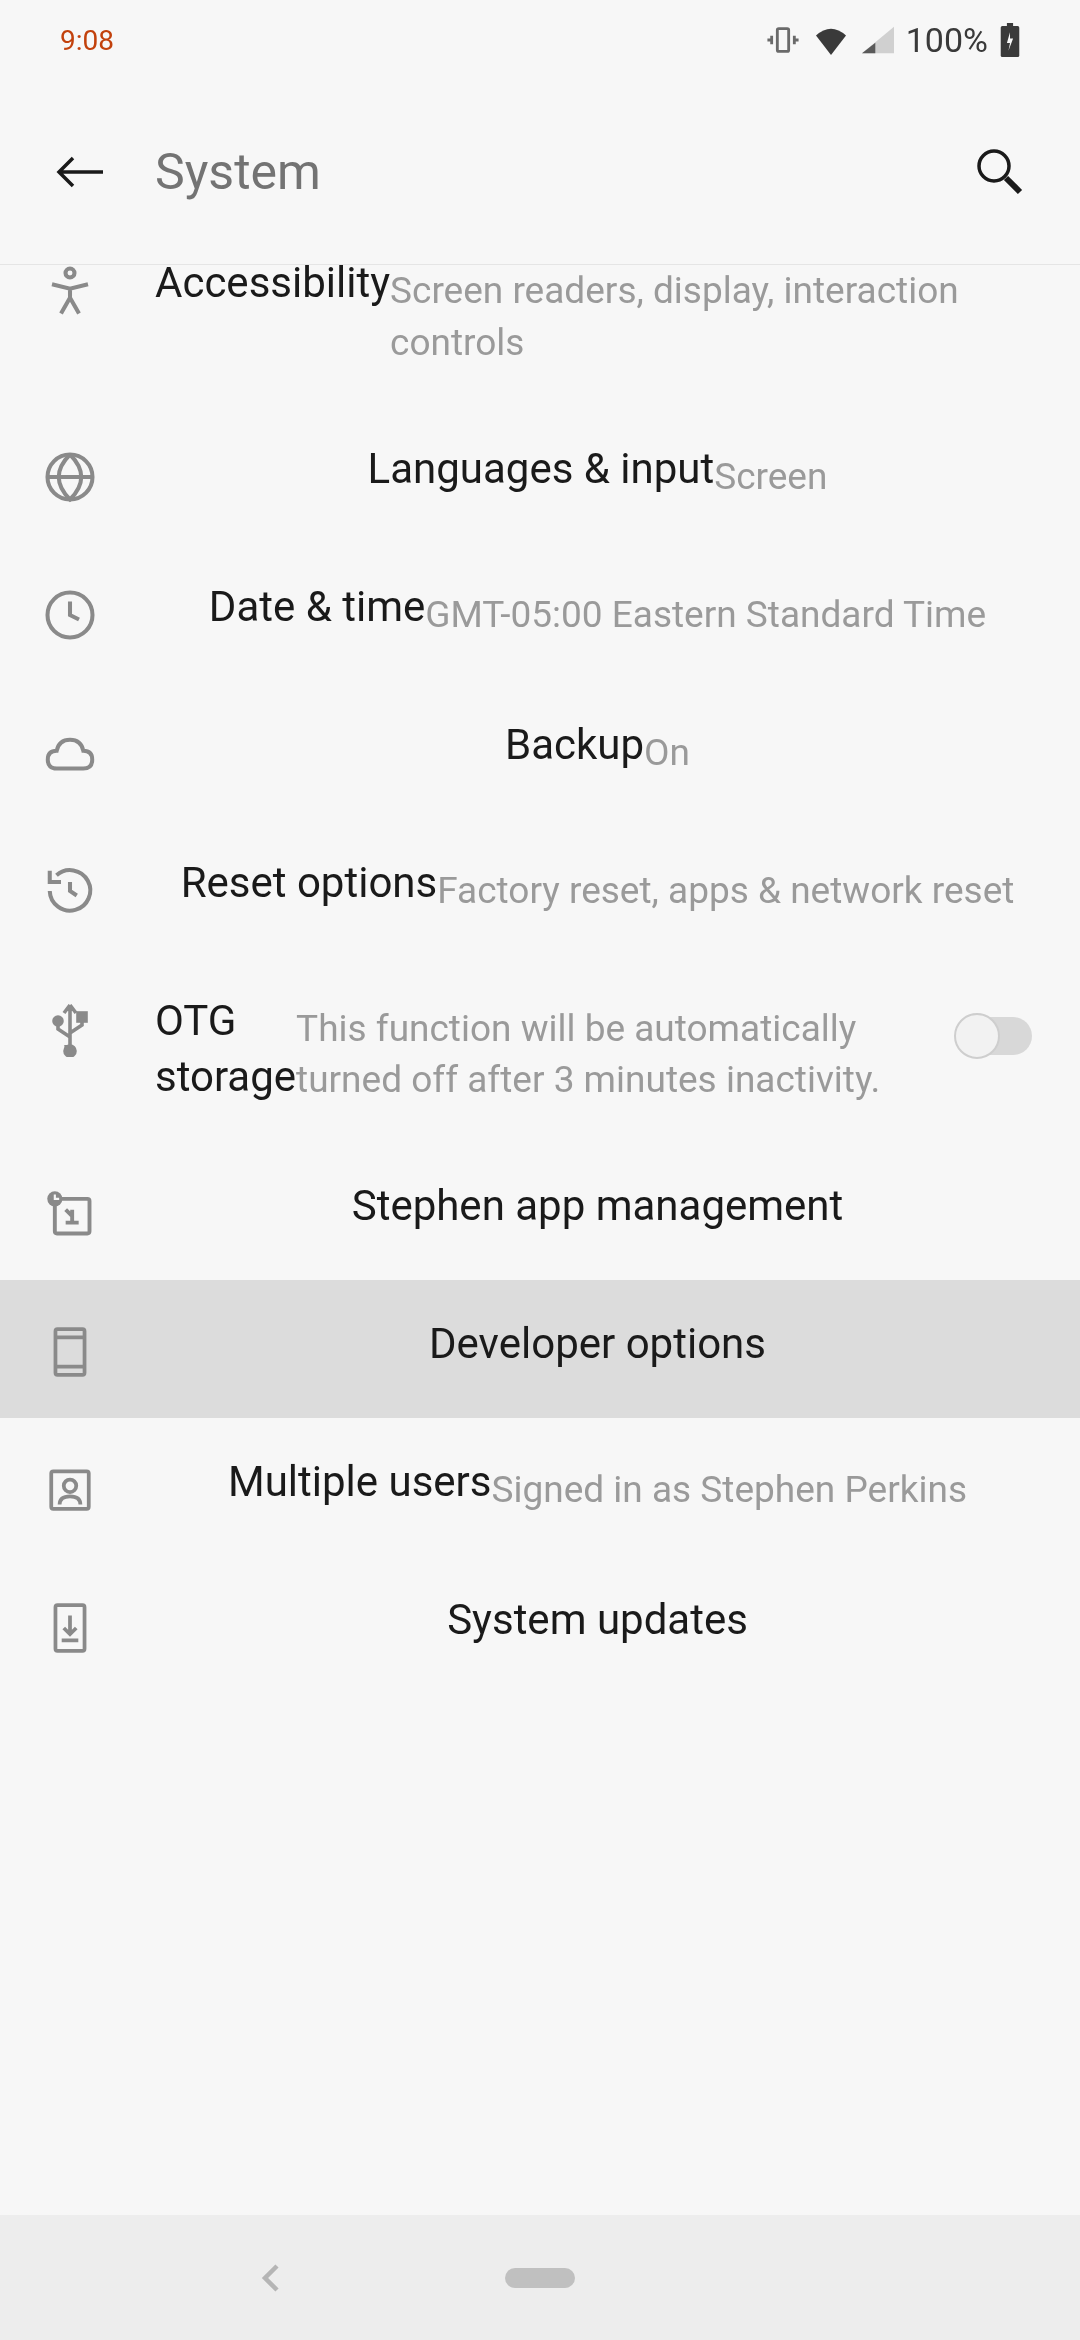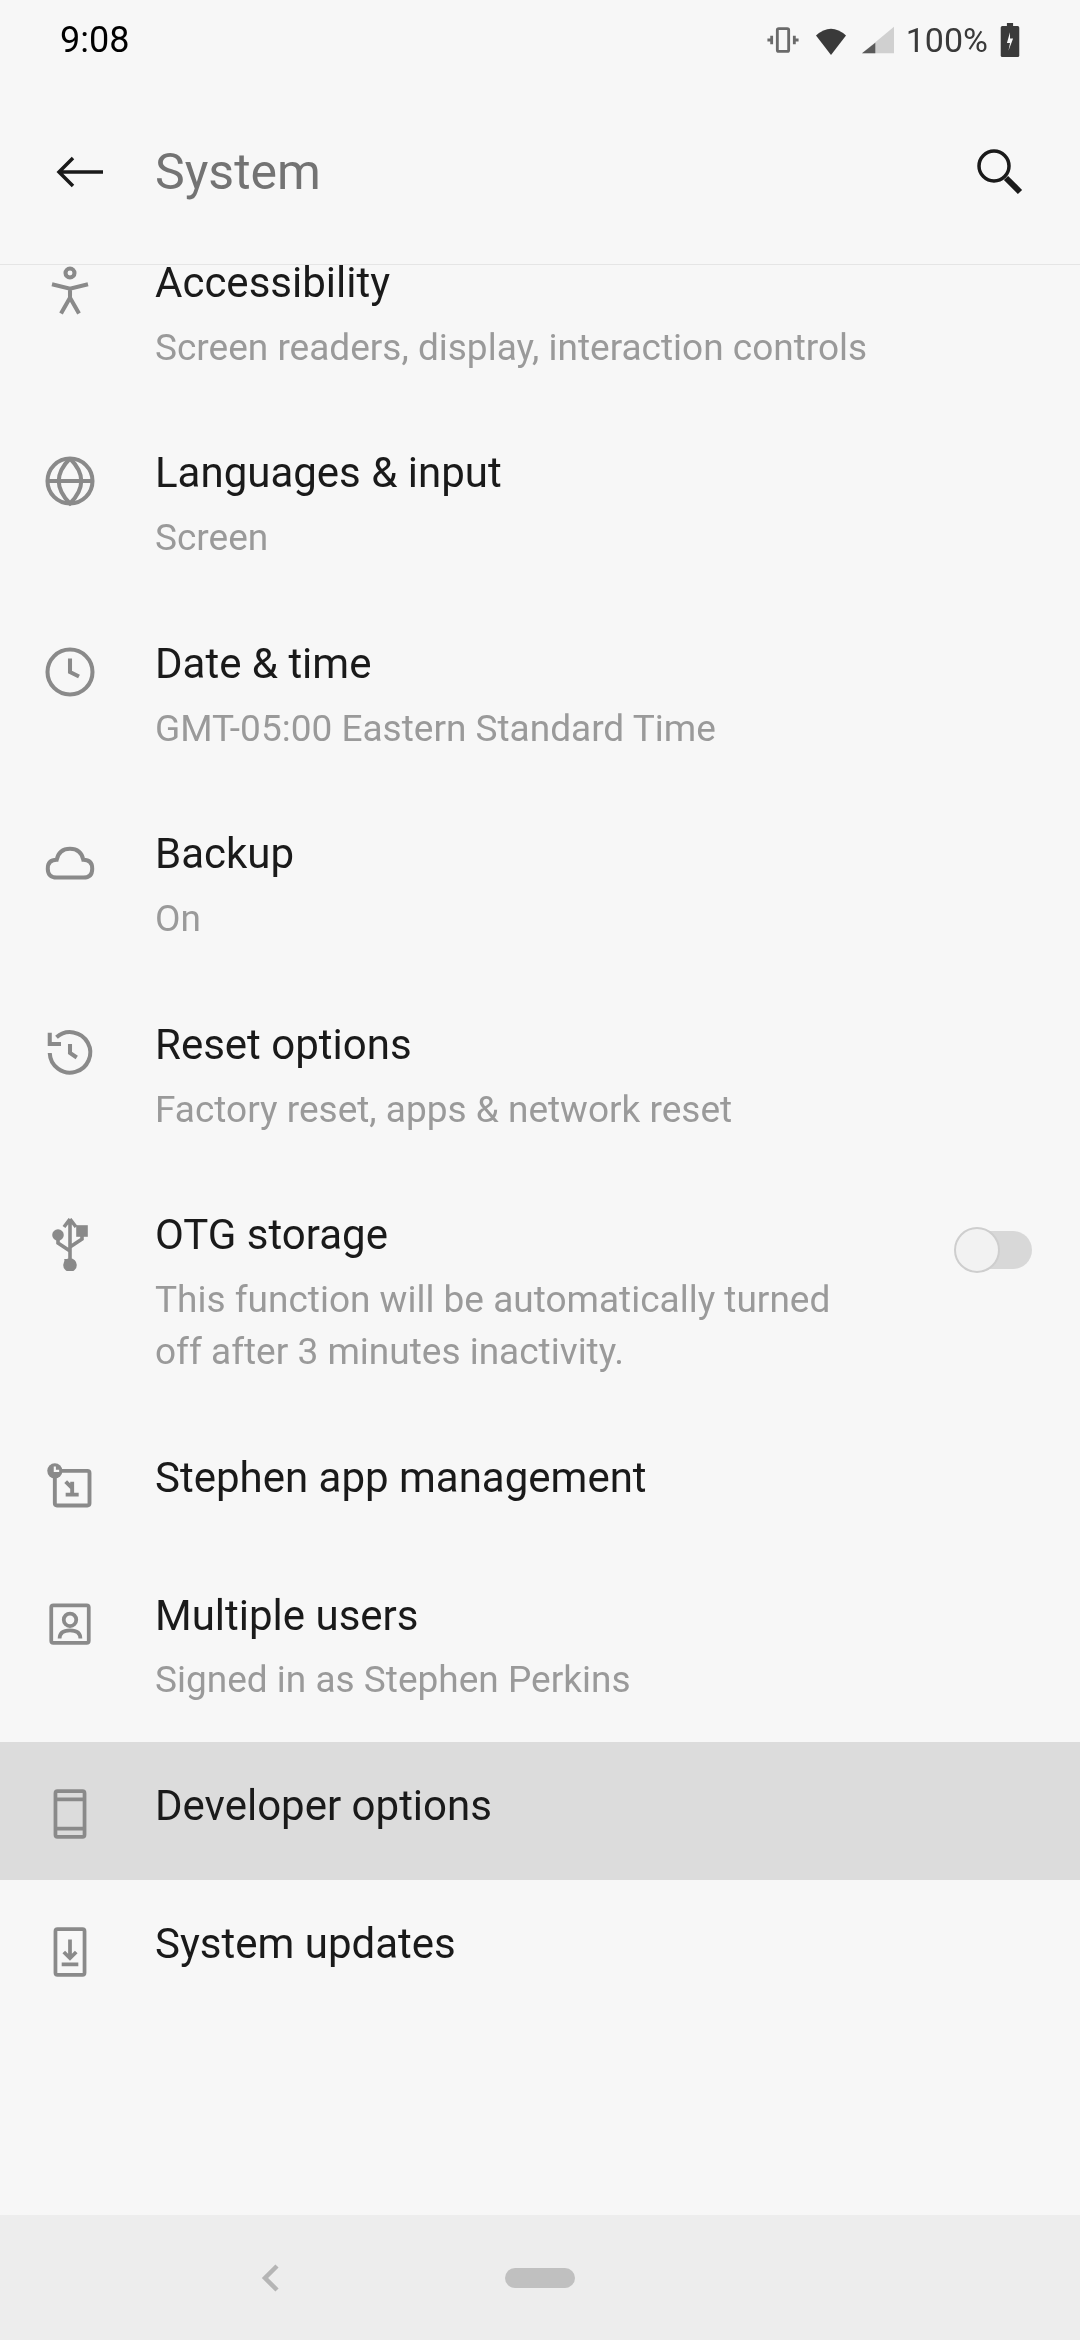--- a/index.html
+++ b/index.html
@@ -23,8 +23,8 @@
       padding: 0 60px;
     }
     .status-time {
-      font-size: 36px;
-      color: #000000;
+      font-size: 28px;
+      color: #c2410c;
       font-weight: 400;
     }
     .status-icons {

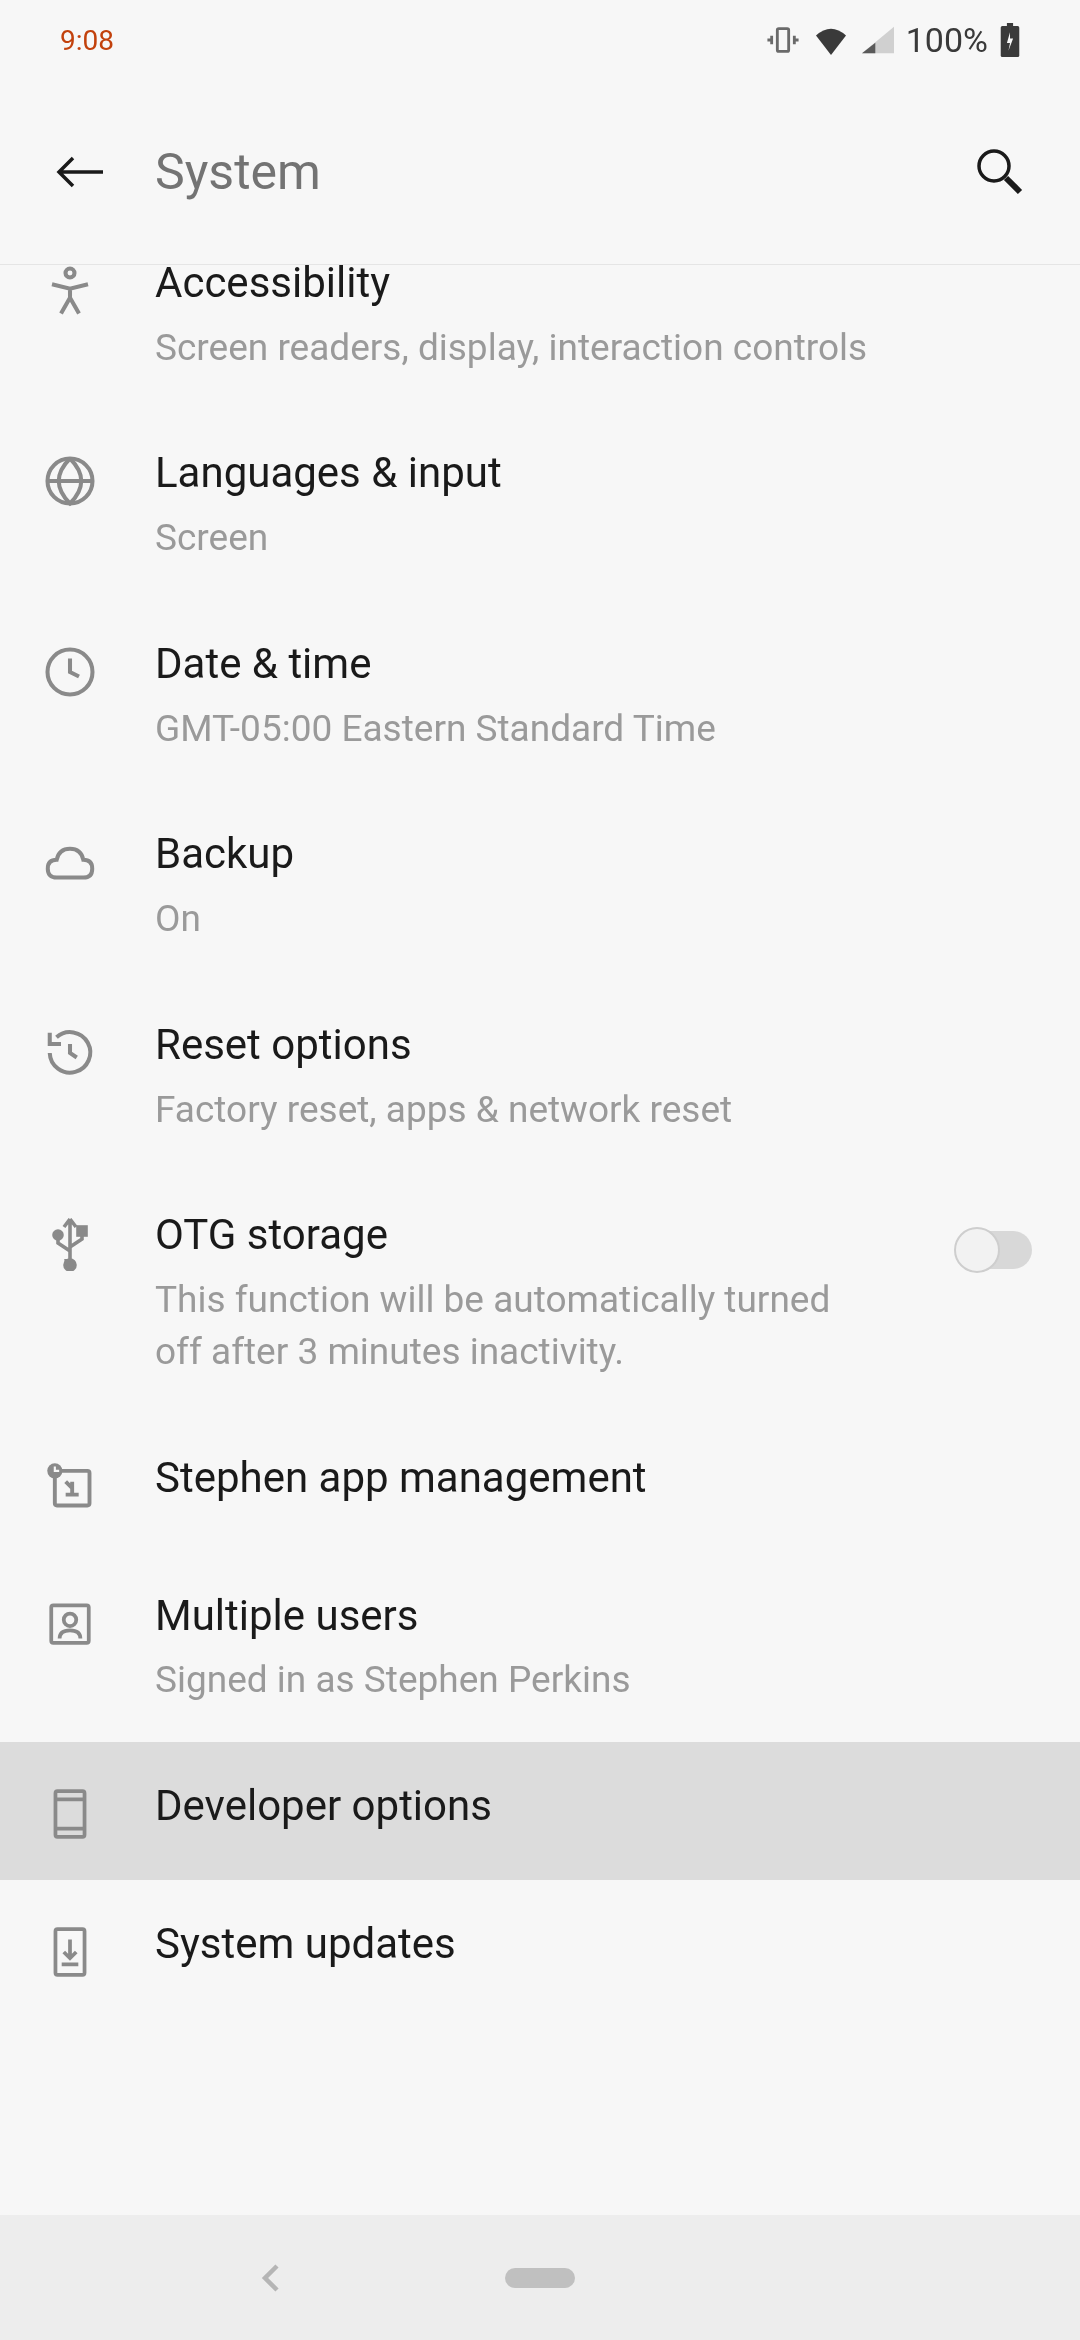--- a/index.html
+++ b/index.html
@@ -94,7 +94,7 @@
     .item-content {
       flex: 1;
       display: flex;
-      flex-direction: column;
+      flex-direction: row;
       justify-content: center;
     }
     .item-title {

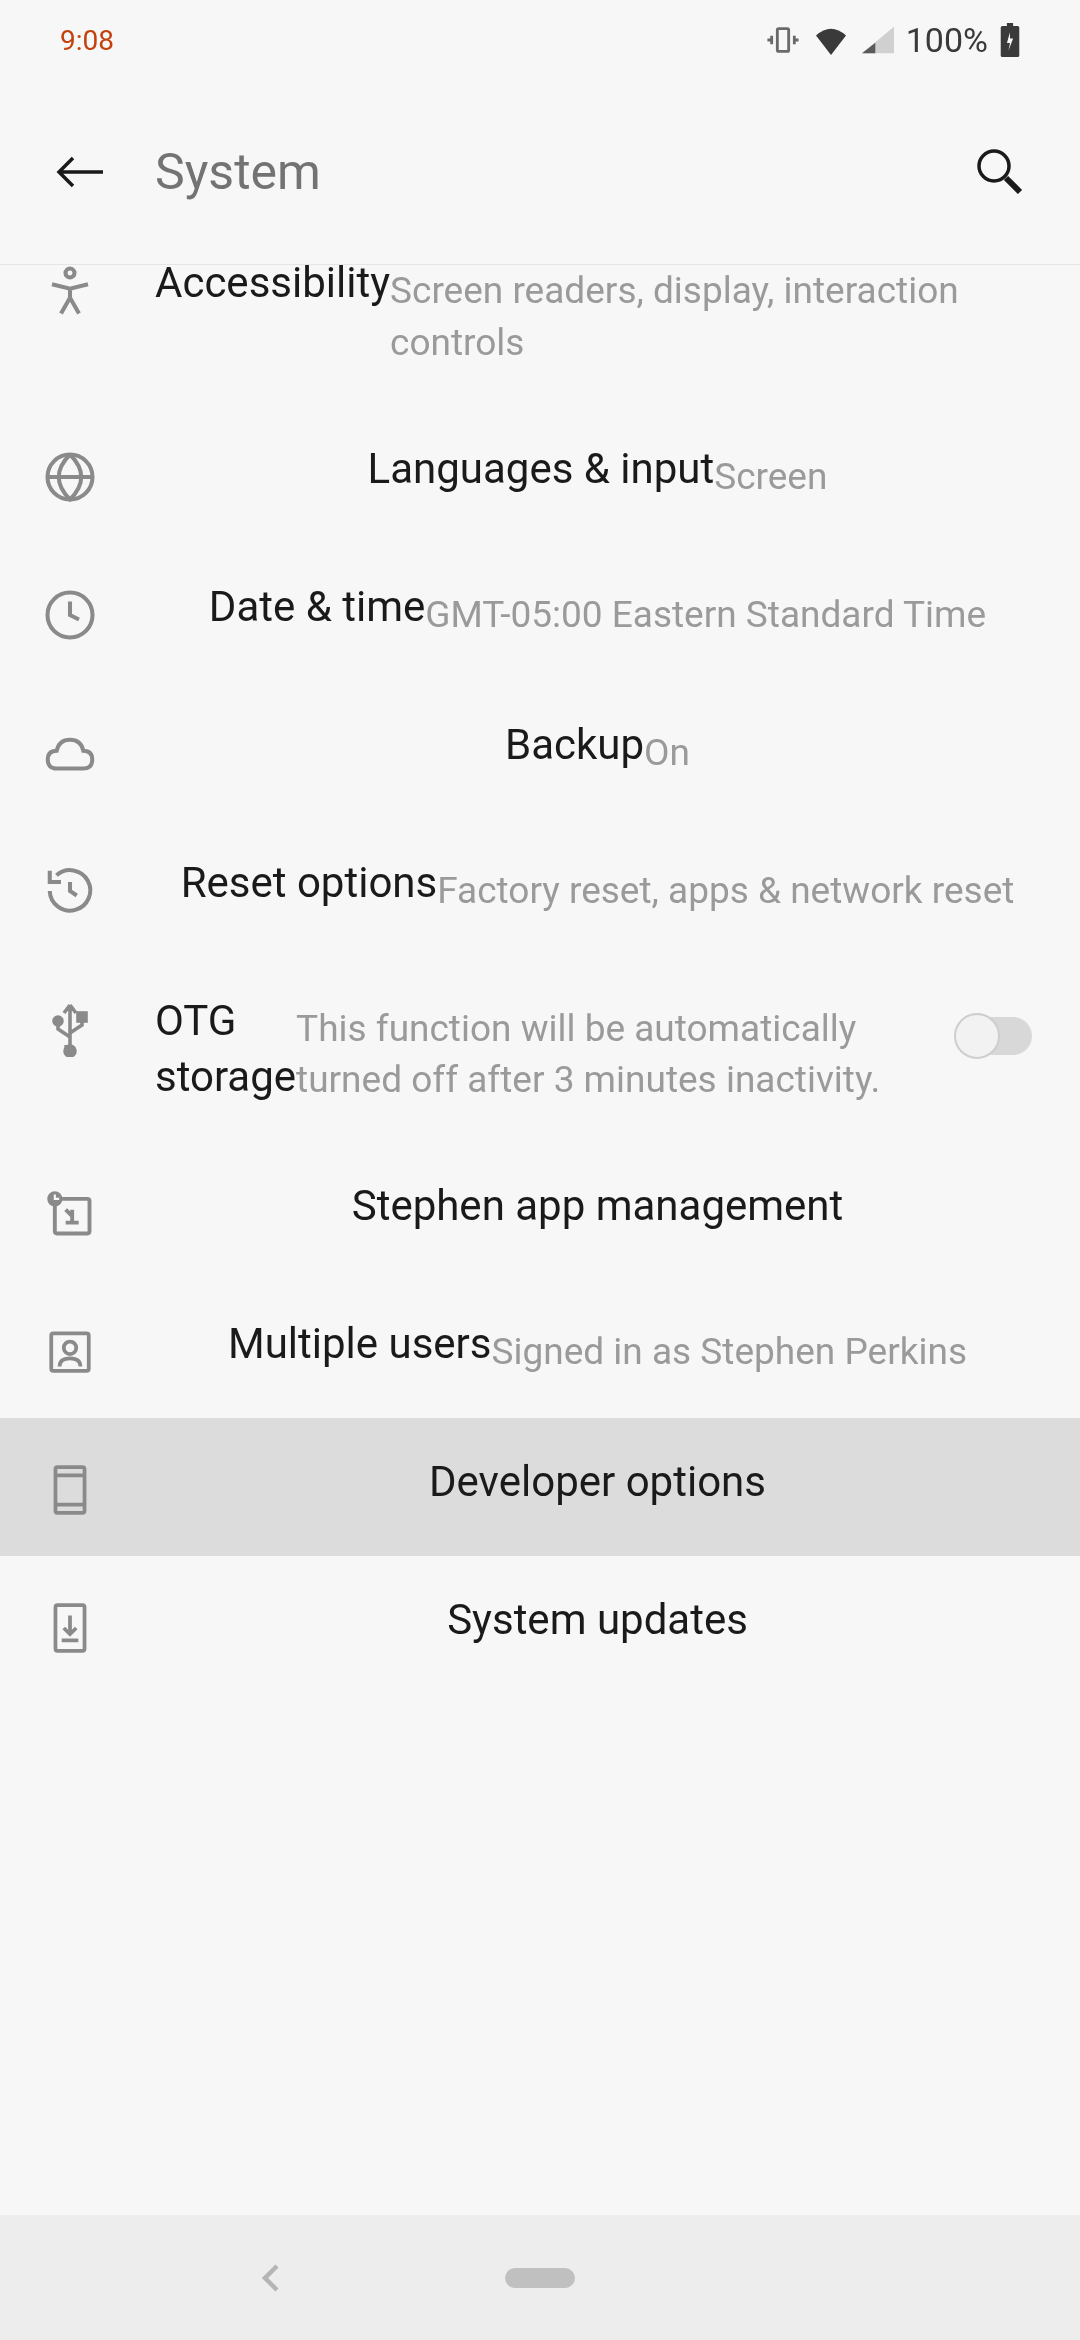--- a/index.html
+++ b/index.html
@@ -306,6 +306,18 @@
     </div>
   </div>
 
+  <div class="list-item highlighted">
+    <div class="item-icon">
+      <svg width="40" height="54" viewBox="0 0 18 26" fill="none" stroke="#8a8a8a" stroke-width="1.8">
+        <rect x="2" y="2" width="14" height="22" rx="1"></rect>
+        <path d="M2 20 L16 20 M2 6 L16 6"></path>
+      </svg>
+    </div>
+    <div class="item-content">
+      <div class="item-title">Developer options</div>
+    </div>
+  </div>
+
   <div class="list-item">
     <div class="item-icon">
       <svg width="50" height="50" viewBox="0 0 24 24" fill="none" stroke="#8a8a8a" stroke-width="1.8">
@@ -317,18 +329,6 @@
     <div class="item-content">
       <div class="item-title">Multiple users</div>
       <div class="item-subtitle">Signed in as Stephen Perkins</div>
-    </div>
-  </div>
-
-  <div class="list-item highlighted">
-    <div class="item-icon">
-      <svg width="40" height="54" viewBox="0 0 18 26" fill="none" stroke="#8a8a8a" stroke-width="1.8">
-        <rect x="2" y="2" width="14" height="22" rx="1"></rect>
-        <path d="M2 20 L16 20 M2 6 L16 6"></path>
-      </svg>
-    </div>
-    <div class="item-content">
-      <div class="item-title">Developer options</div>
     </div>
   </div>
 

